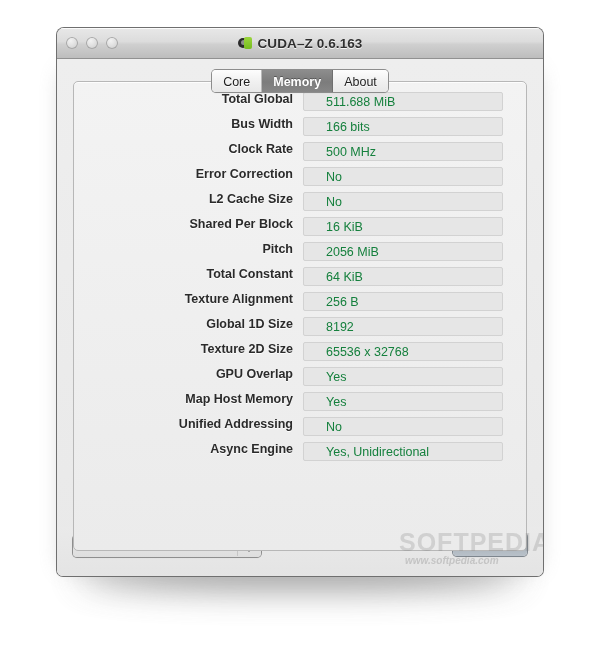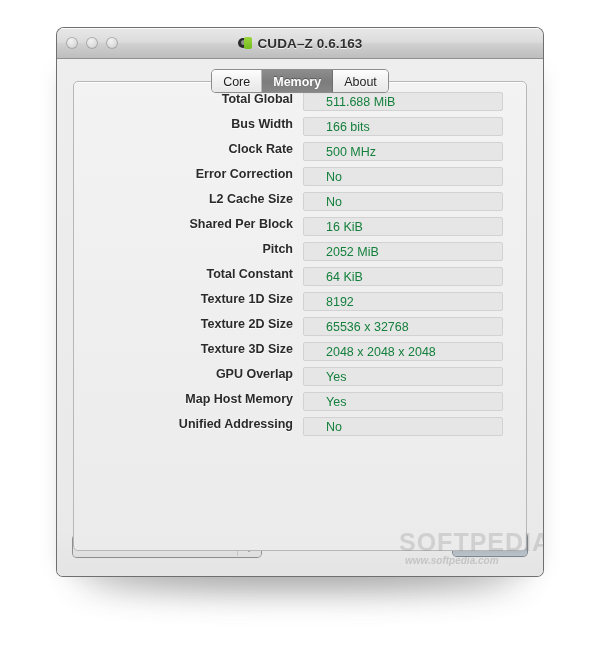--- a/index.html
+++ b/index.html
@@ -398,7 +398,7 @@
           </div>
           <div class="row">
             <div class="row-label">Pitch</div>
-            <div class="row-value">2052 MiB</div>
+            <div class="row-value">2056 MiB</div>
           </div>
           <div class="row">
             <div class="row-label">Total Constant</div>

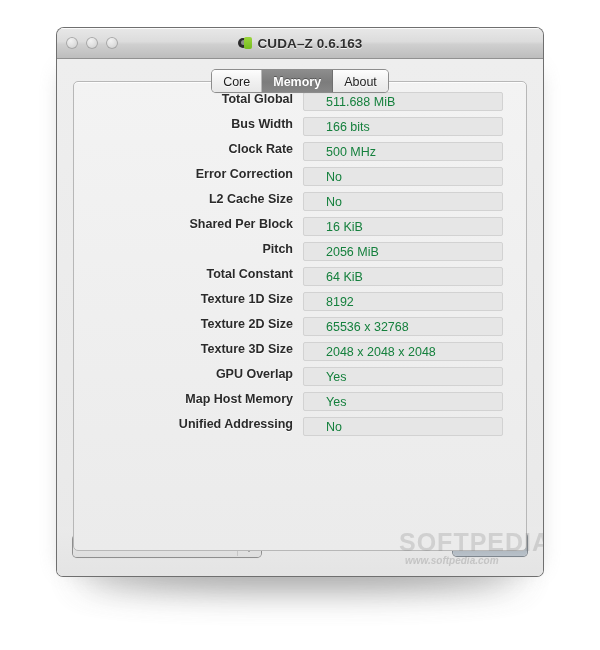--- a/index.html
+++ b/index.html
@@ -405,6 +405,10 @@
             <div class="row-value">64 KiB</div>
           </div>
           <div class="row">
+            <div class="row-label">Texture Alignment</div>
+            <div class="row-value">256 B</div>
+          </div>
+          <div class="row">
             <div class="row-label">Texture 1D Size</div>
             <div class="row-value">8192</div>
           </div>

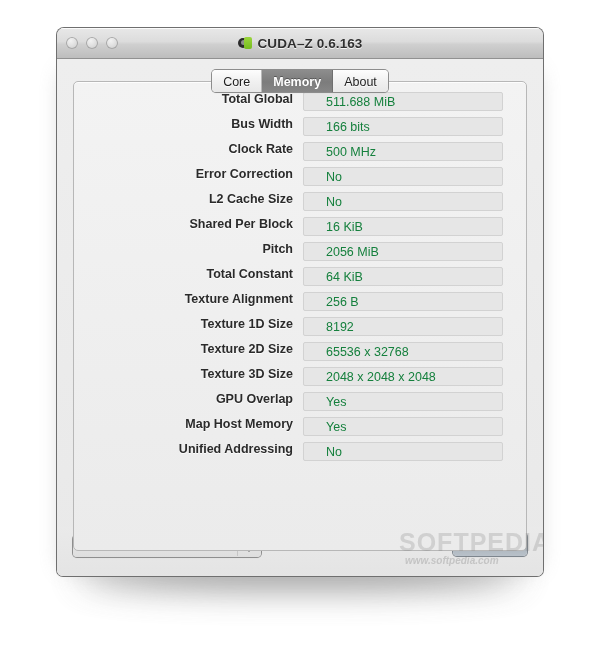--- a/index.html
+++ b/index.html
@@ -409,7 +409,7 @@
             <div class="row-value">256 B</div>
           </div>
           <div class="row">
-            <div class="row-label">Texture 1D Size</div>
+            <div class="row-label">Global 1D Size</div>
             <div class="row-value">8192</div>
           </div>
           <div class="row">

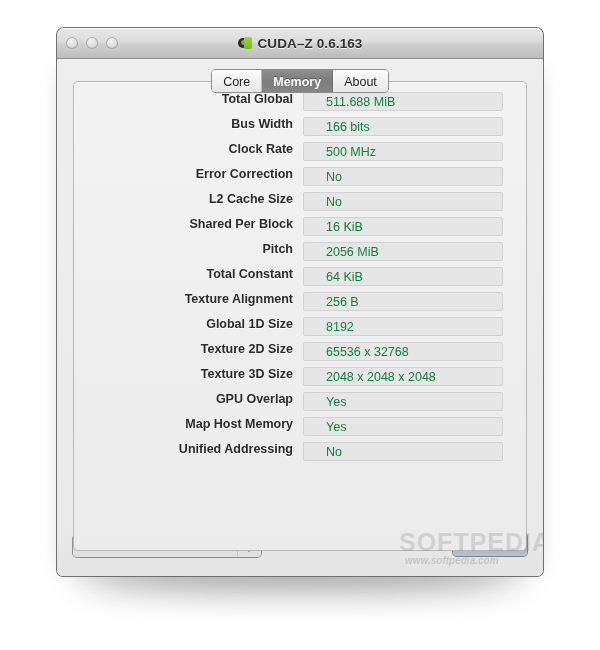--- a/index.html
+++ b/index.html
@@ -417,10 +417,6 @@
             <div class="row-value">65536 x 32768</div>
           </div>
           <div class="row">
-            <div class="row-label">Texture 3D Size</div>
-            <div class="row-value">2048 x 2048 x 2048</div>
-          </div>
-          <div class="row">
             <div class="row-label">GPU Overlap</div>
             <div class="row-value">Yes</div>
           </div>

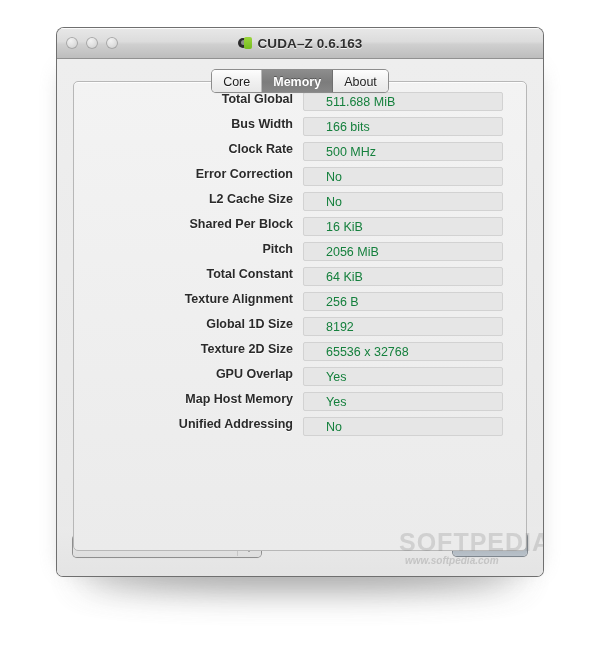--- a/index.html
+++ b/index.html
@@ -428,6 +428,10 @@
             <div class="row-label">Unified Addressing</div>
             <div class="row-value">No</div>
           </div>
+          <div class="row">
+            <div class="row-label">Async Engine</div>
+            <div class="row-value">Yes, Unidirectional</div>
+          </div>
 
         </div>
       </div>

